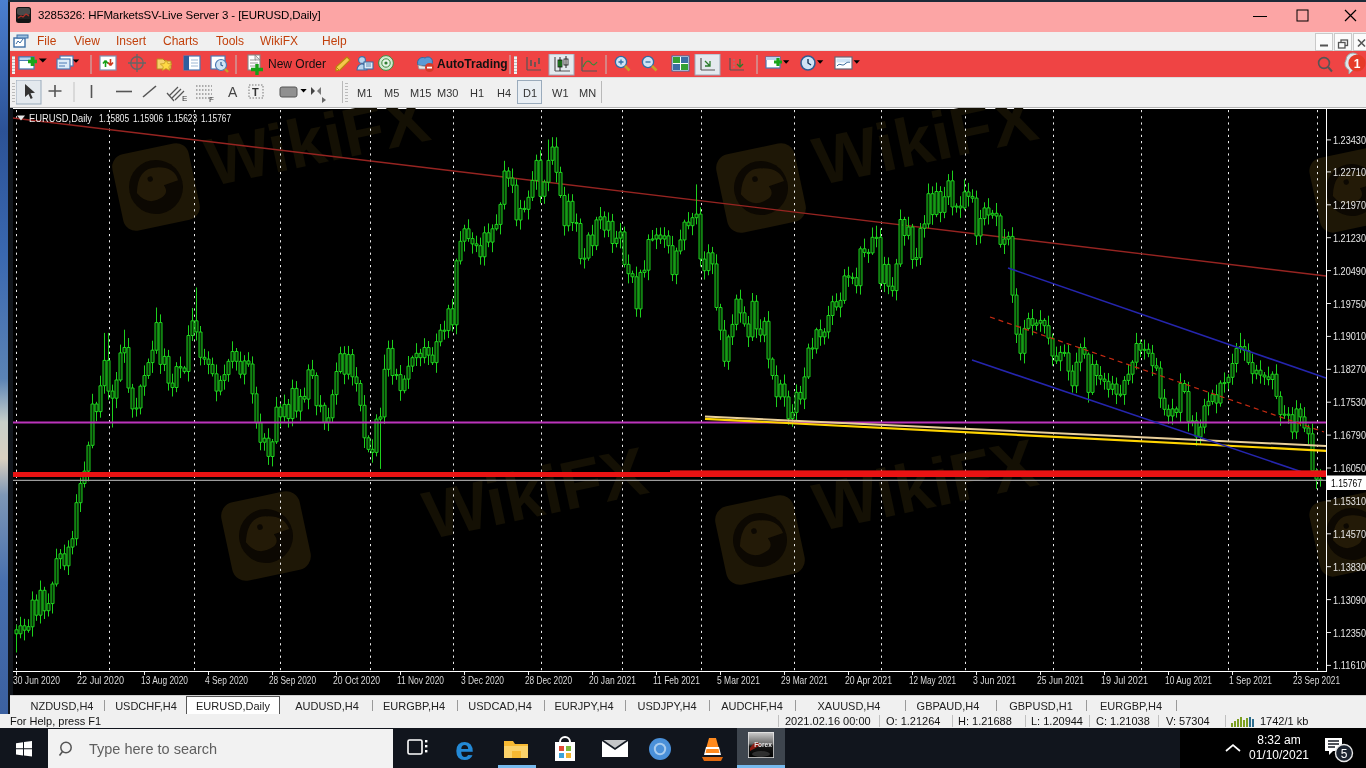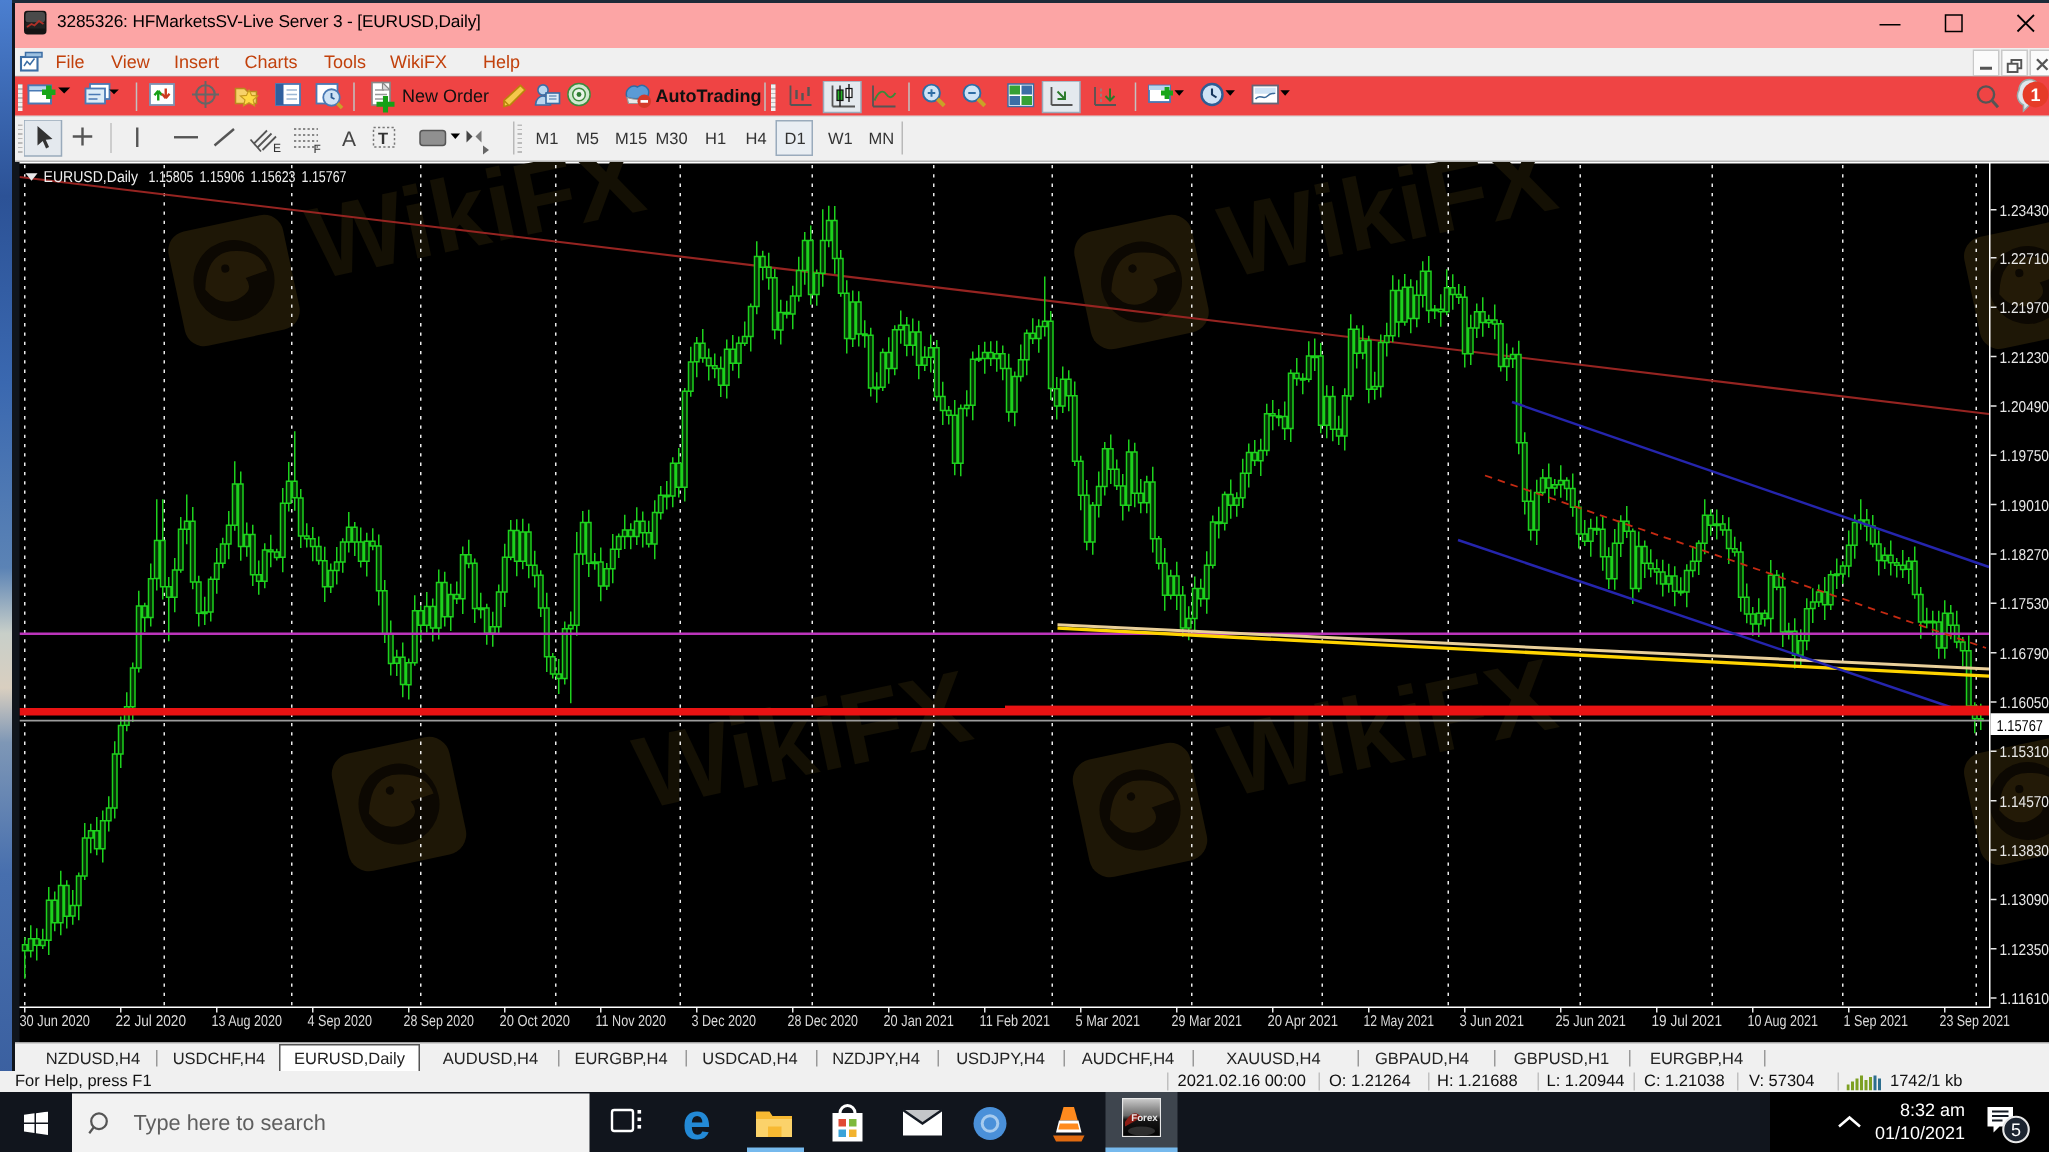--- a/index.html
+++ b/index.html
@@ -410,7 +410,7 @@
 <div class="tab" style="left:272px;width:90px">AUDUSD,H4</div>
 <div class="tab" style="left:359px;width:90px">EURGBP,H4</div>
 <div class="tab" style="left:445px;width:90px">USDCAD,H4</div>
-<div class="tab" style="left:529px;width:90px">NZDJPY,H4</div>
+<div class="tab" style="left:529px;width:90px">EURJPY,H4</div>
 <div class="tab" style="left:612px;width:90px">USDJPY,H4</div>
 <div class="tab" style="left:697px;width:90px">AUDCHF,H4</div>
 <div class="tab" style="left:794px;width:90px">XAUUSD,H4</div>

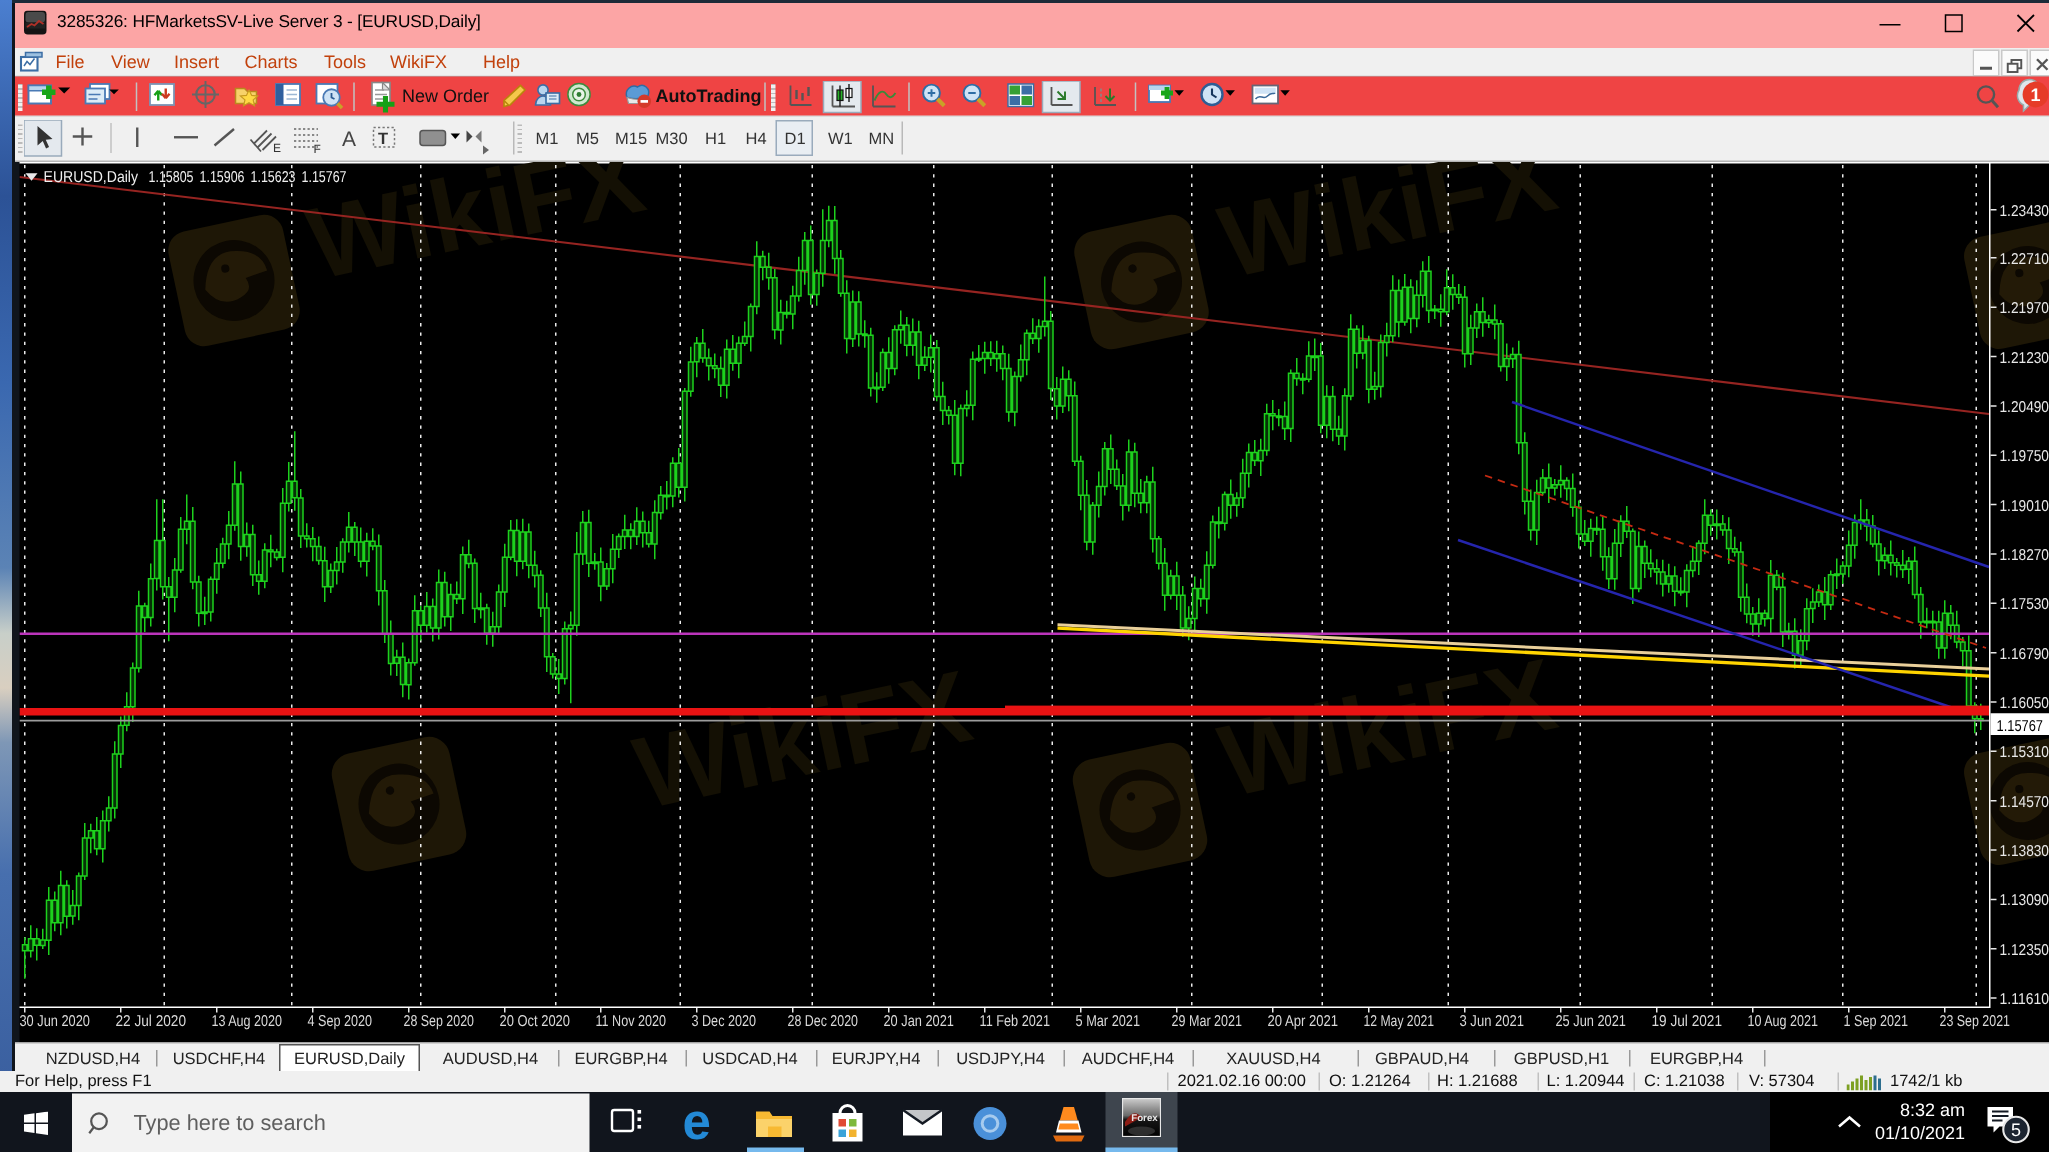--- a/index.html
+++ b/index.html
@@ -546,7 +546,7 @@
  <svg class="abs" style="left:1224px;top:14px" width="18" height="12">
       <path d="M2 9l7-6 7 6" fill="none" stroke="#fff" stroke-width="1.7"></path>
     </svg>
- <div class="abs" style="left:1248px;top:5px;width:62px;text-align:right;font-size:12px;color:#fff;line-height:15px">8:32 am<br>01/10/2021</div>
+ <div class="abs" style="left:1248px;top:5px;width:62px;text-align:center;font-size:12px;color:#fff;line-height:15px">8:32 am<br>01/10/2021</div>
  <svg class="abs" style="left:1324px;top:9px" width="30" height="26">
   <path d="M1 1h17v13h-9l-4 4v-4H1z" fill="#fff"></path>
       <path d="M4 4h11M4 7h11M4 10h7" stroke="#141a23" stroke-width="1.4"></path>

